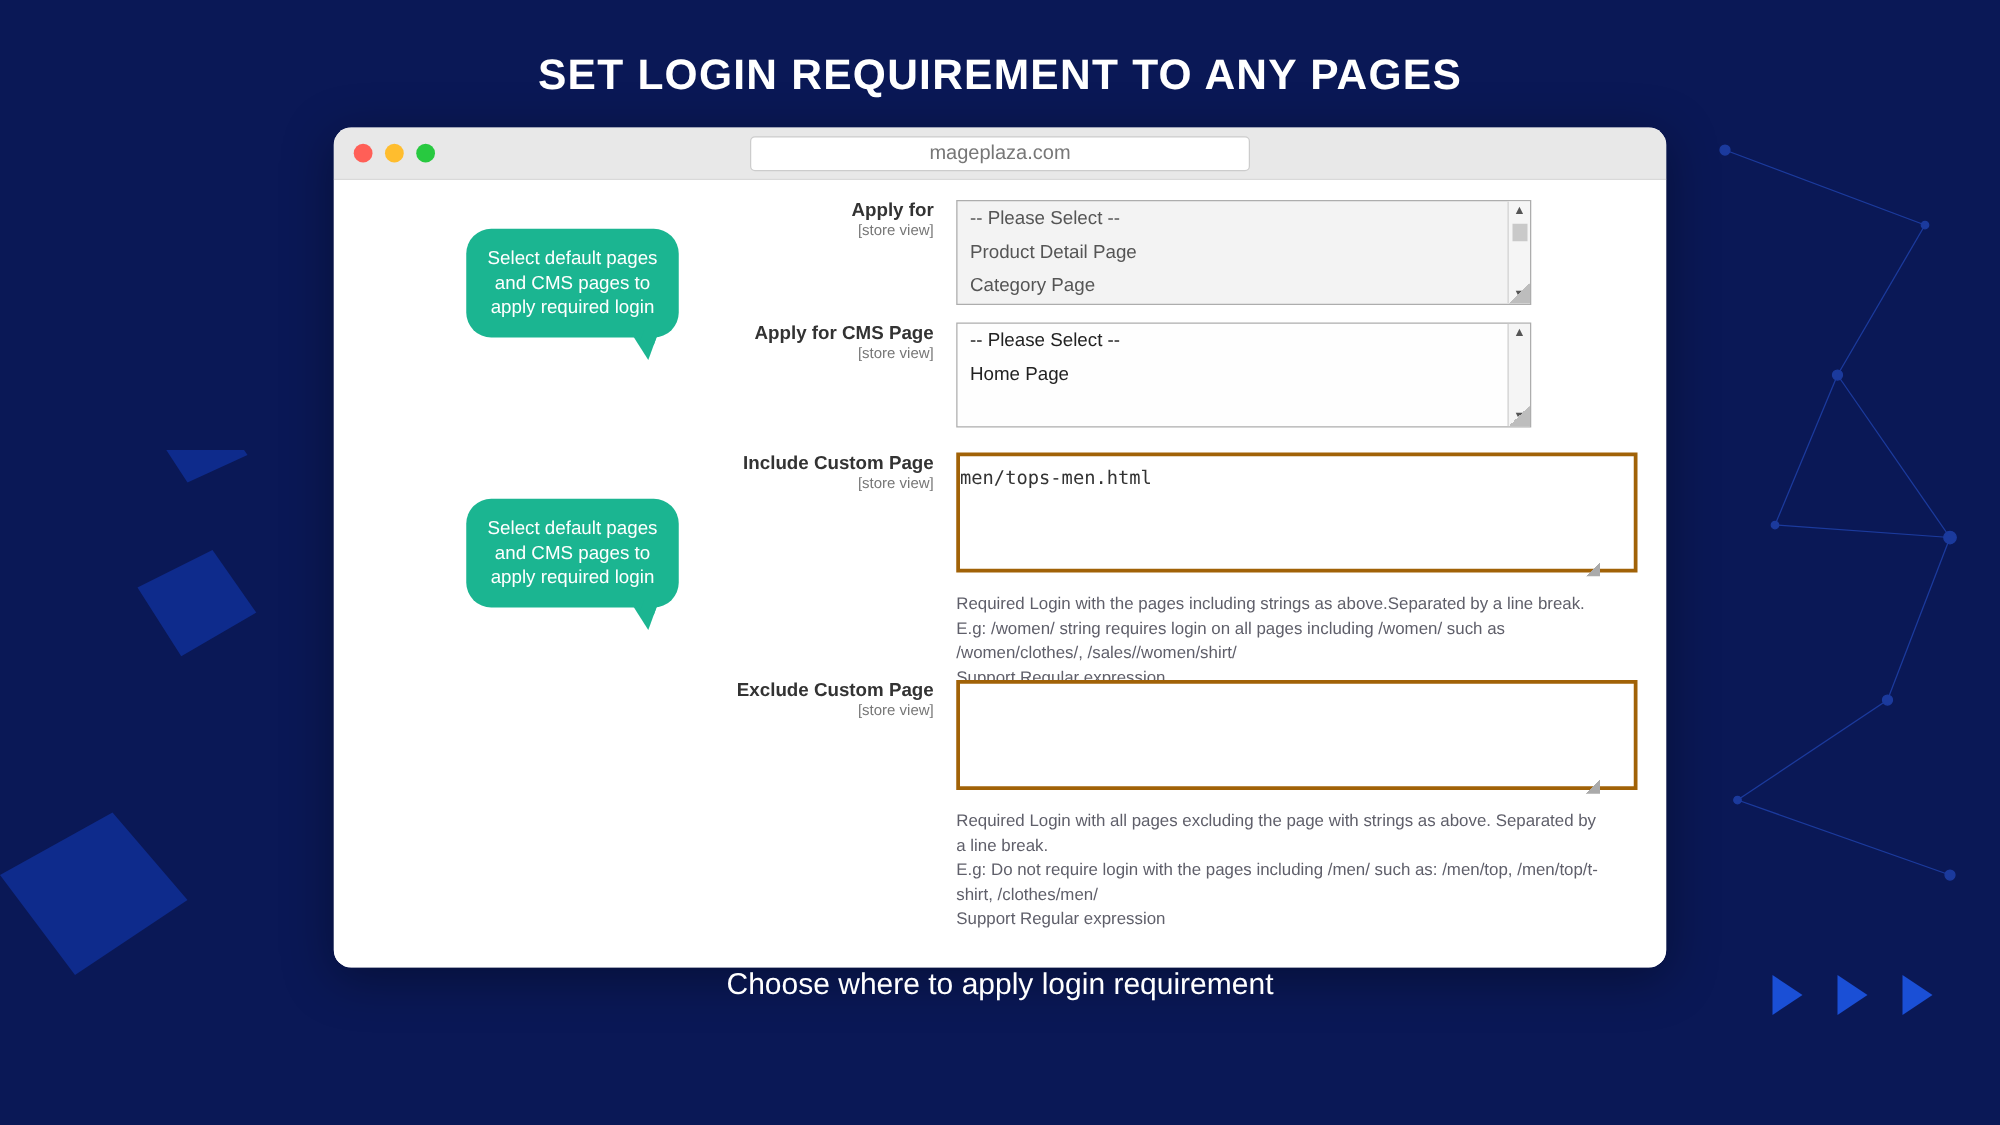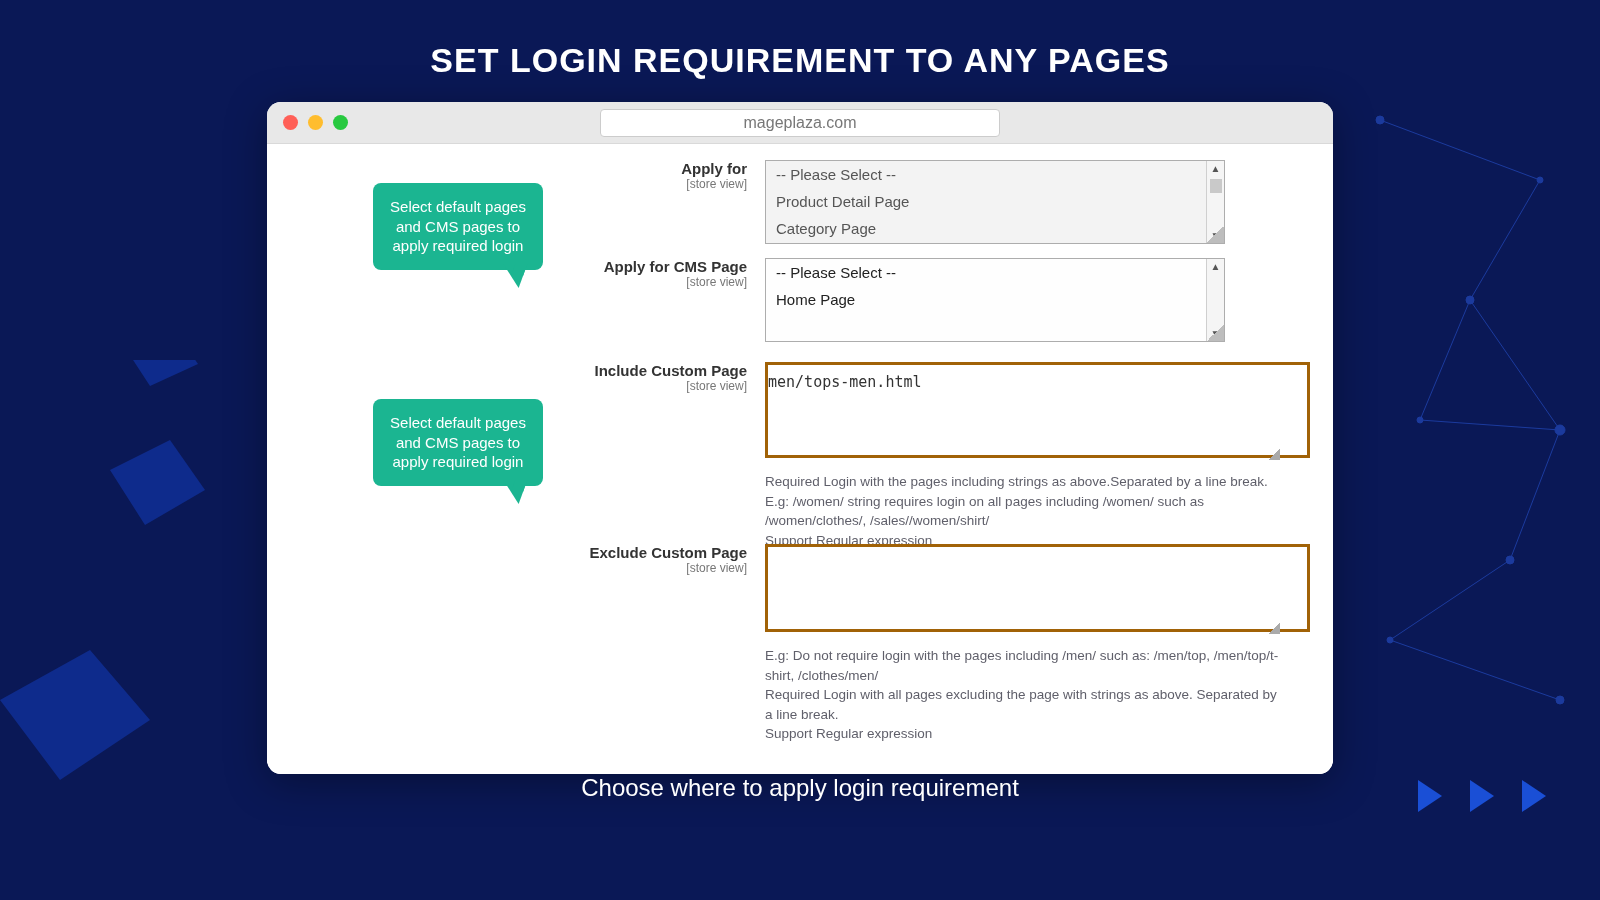--- a/index.html
+++ b/index.html
@@ -86,7 +86,7 @@
     font-size:15px;
     text-align:center;
     padding:14px 12px;
-    border-radius:8px;
+    border-radius:20px;
     line-height:1.3;
   }
   .bubble::after{

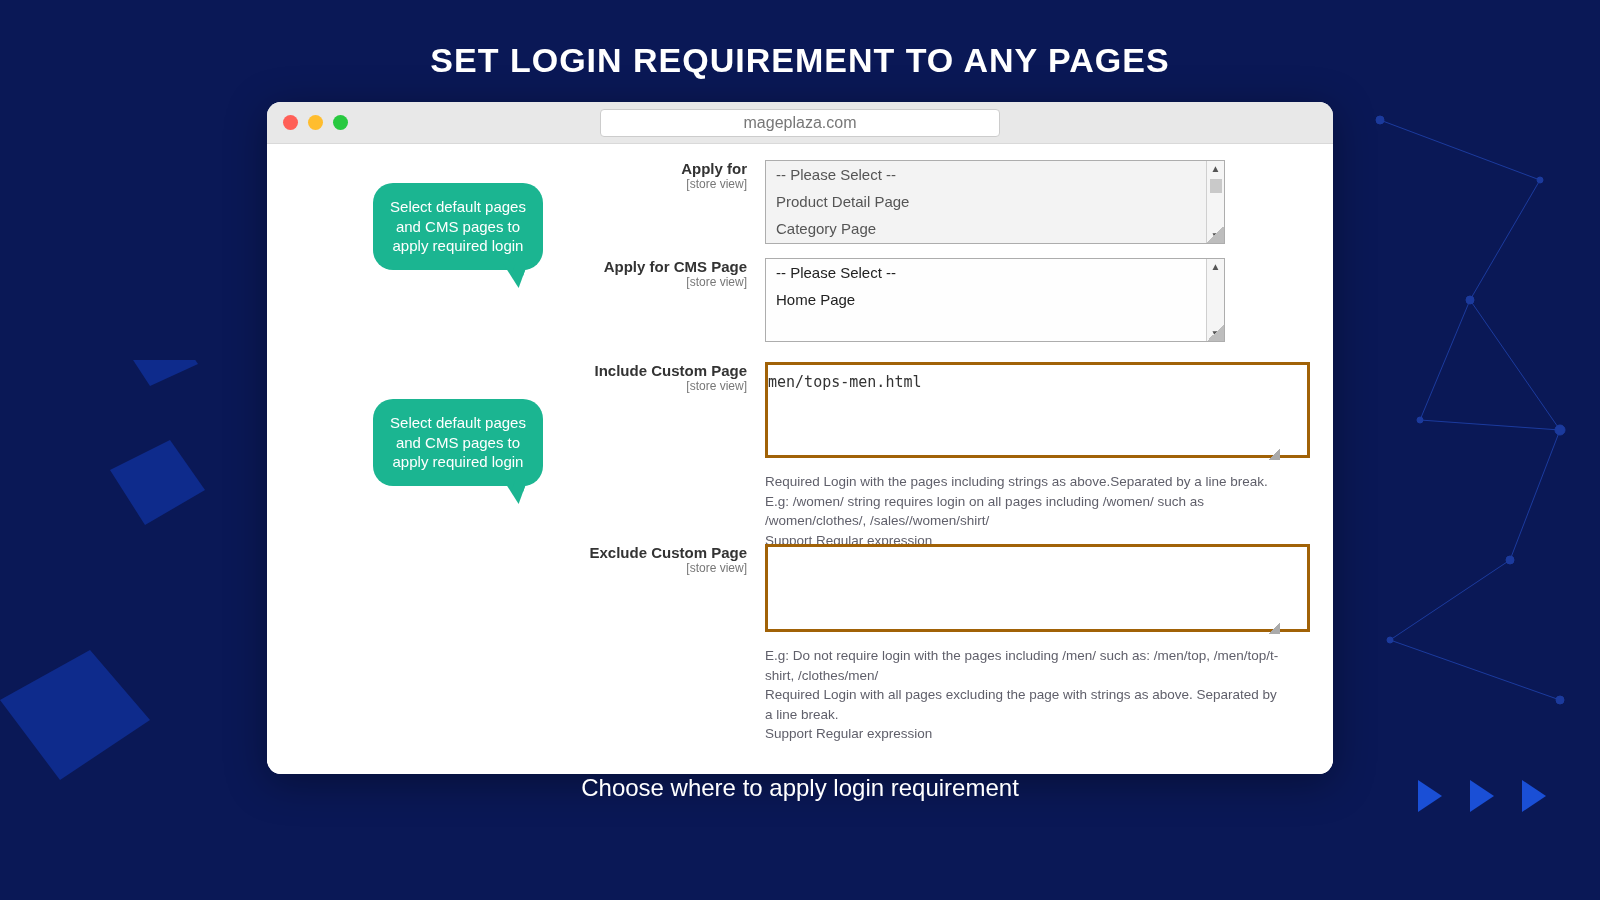--- a/index.html
+++ b/index.html
@@ -296,8 +296,8 @@
           <span class="ta-grip"></span>
         </div>
         <div class="help">
+          <div>Required Login with all pages excluding the page with strings as above. Separated by a line break.</div>
           <div>E.g: Do not require login with the pages including /men/ such as: /men/top, /men/top/t-shirt, /clothes/men/</div>
-          <div>Required Login with all pages excluding the page with strings as above. Separated by a line break.</div>
           <div>Support Regular expression</div>
         </div>
       </div>

